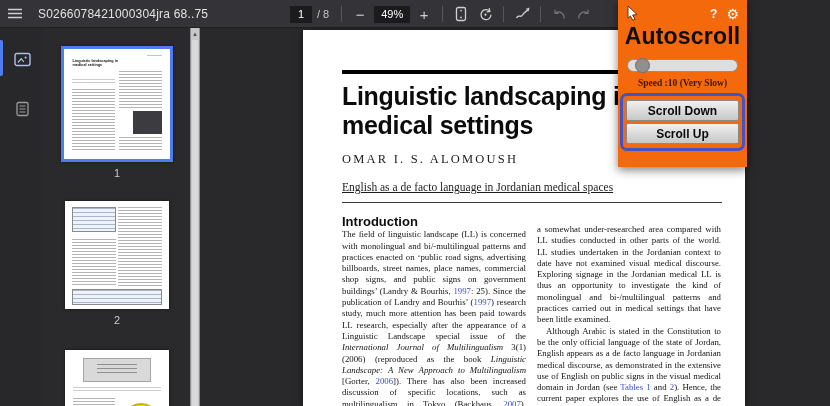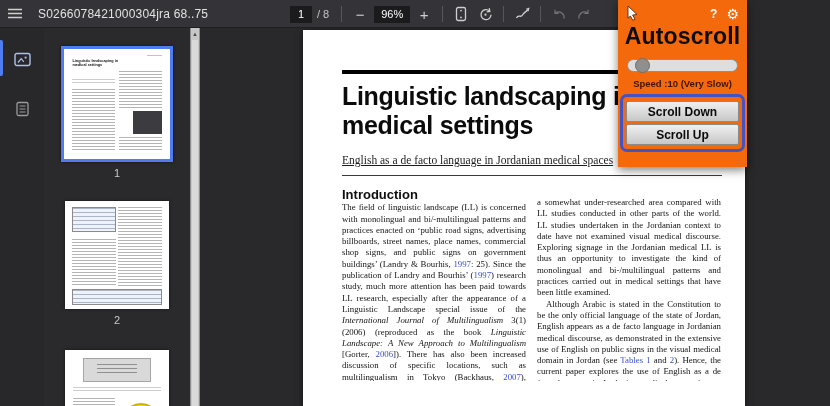--- a/index.html
+++ b/index.html
@@ -138,7 +138,7 @@
     <span class="page-total">/ 8</span>
     <div class="sep"></div>
     <button class="tb-btn">−</button>
-    <div class="dark-box zoom-box">96%</div>
+    <div class="dark-box zoom-box">49%</div>
     <button class="tb-btn">+</button>
     <div class="sep"></div>
     <button class="tb-btn">

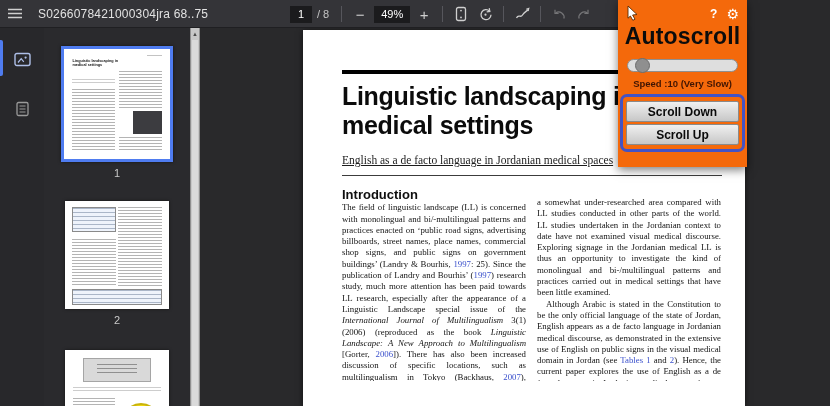--- a/index.html
+++ b/index.html
@@ -111,7 +111,7 @@
   .slider-knob { position:absolute; left:7px; top:-2px; width:15px; height:15px;
                  border-radius:50%; background:#8f8f8f; border:1px solid #6d6d6d; cursor:grab; }
   .speed-text { text-align:center; margin-top:6px; font-size:9.5px; font-weight:700;
-                color:#401503; }
+                color:#401503;font-family:Liberation Serif, serif; }
   .btn-outline { margin:5px 2px 0; border:3px solid #4353c4; border-radius:7px;
                  padding:4px 3px 4px; }
   .scroll-btn { display:block; width:100%; height:21px; margin-bottom:2px;

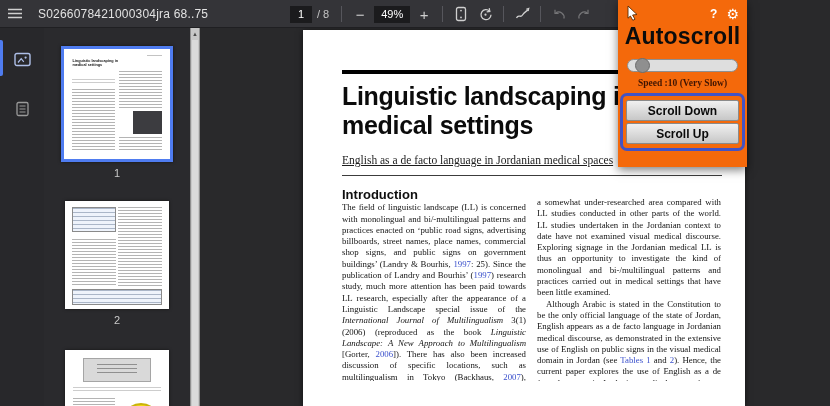--- a/index.html
+++ b/index.html
@@ -283,6 +283,7 @@
   <div class="page">
     <div class="rule-thick"></div>
     <h1 class="doc-title">Linguistic landscaping in medical settings</h1>
+    <div class="doc-author">OMAR I. S. ALOMOUSH</div>
     <div class="doc-subtitle">English as a de facto language in Jordanian medical spaces</div>
     <div class="rule-thin"></div>
     <div class="columns">

